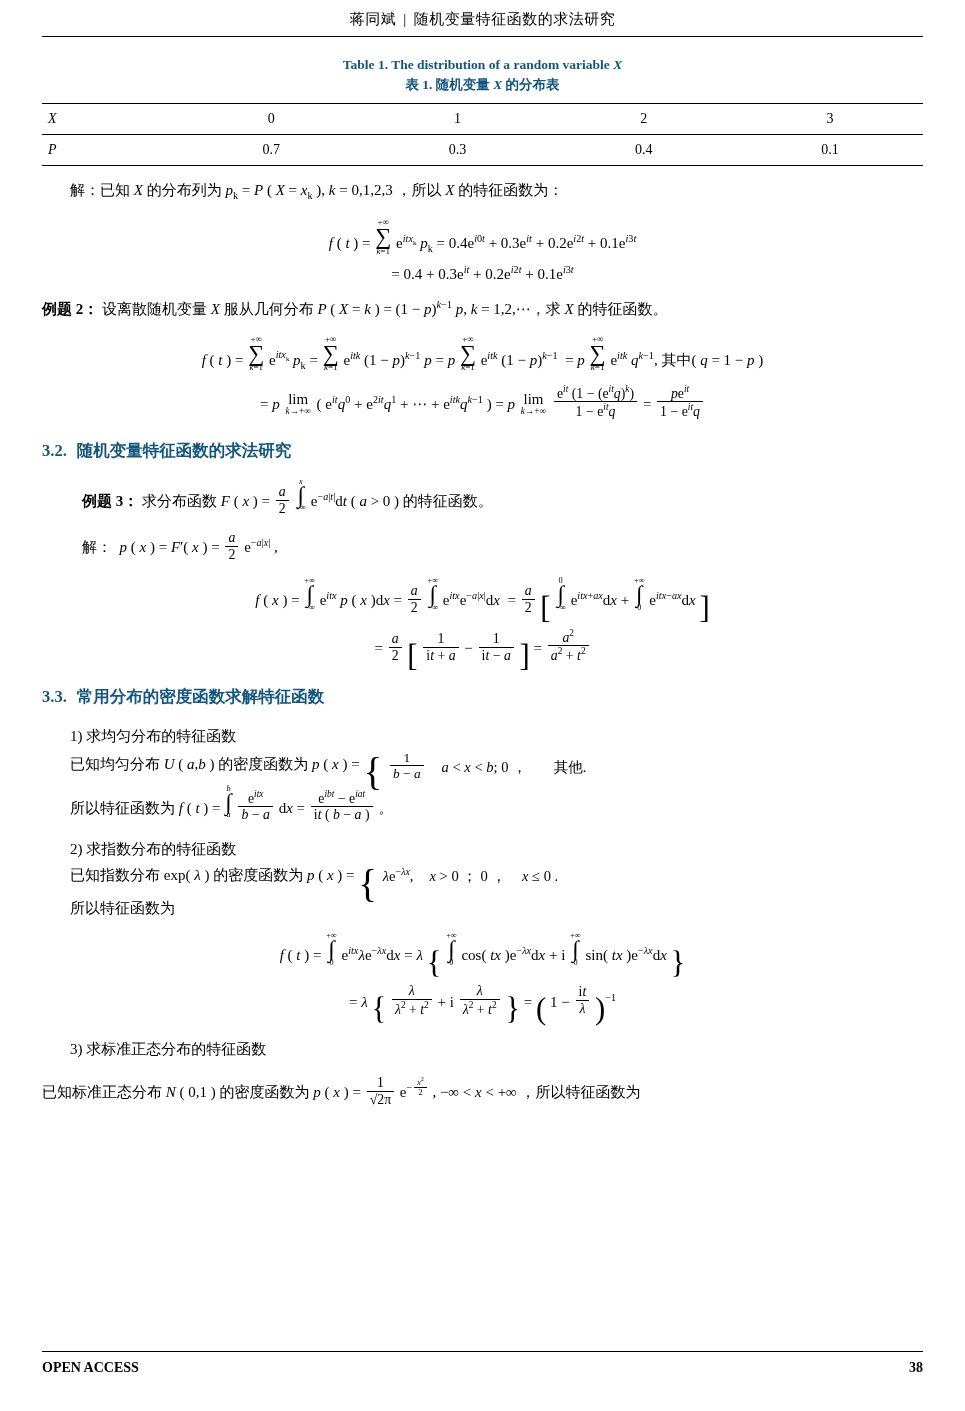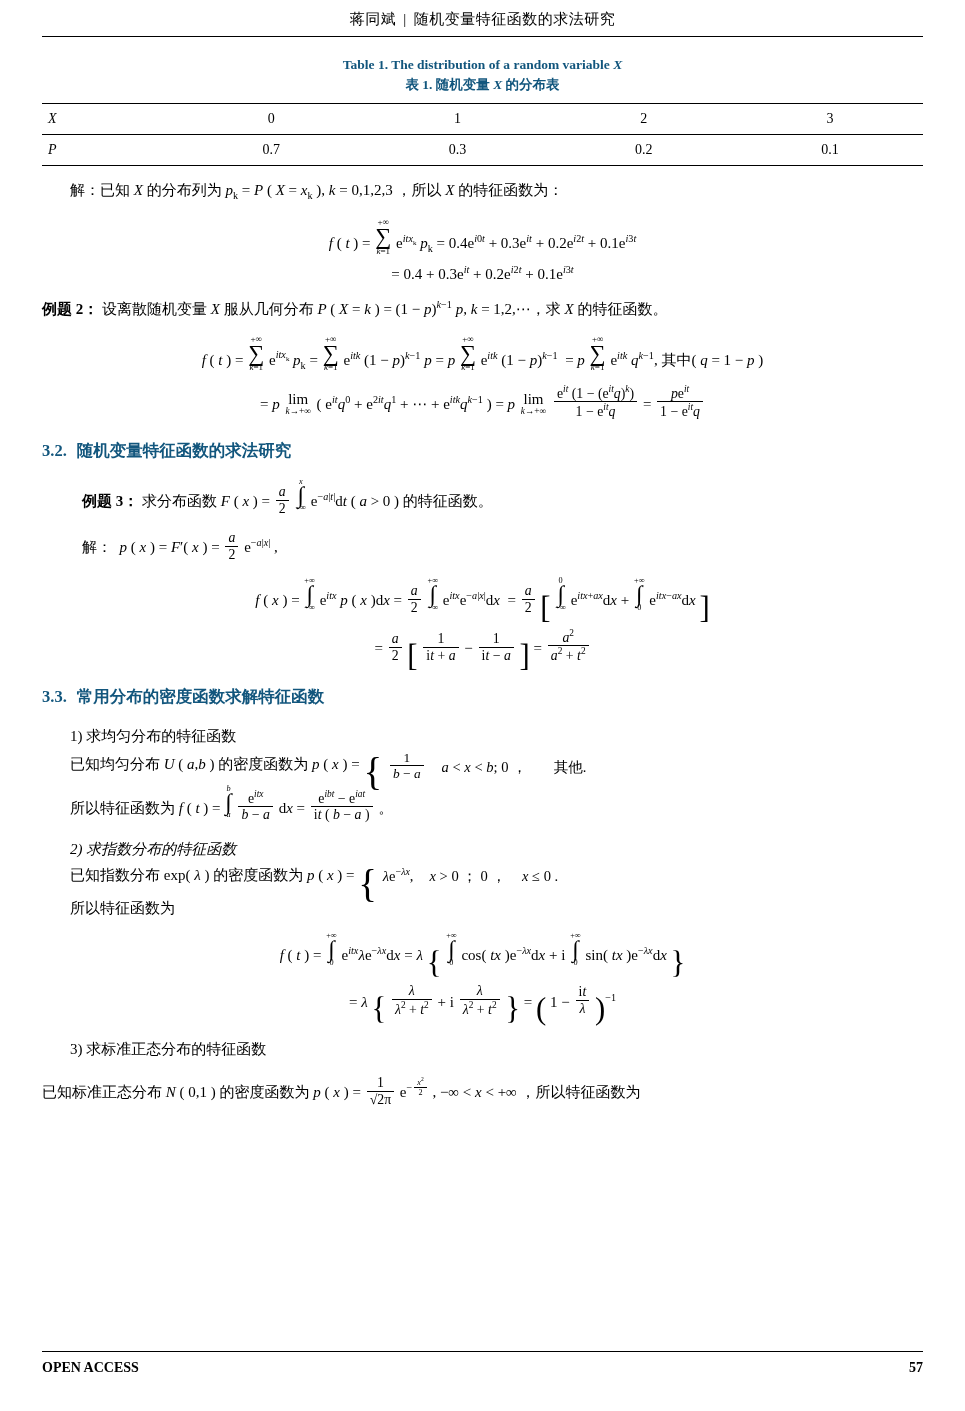--- a/index.html
+++ b/index.html
@@ -208,7 +208,7 @@
         <td class="rowlab">P</td>
         <td>0.7</td>
         <td>0.3</td>
-        <td>0.2</td>
+        <td>0.4</td>
         <td>0.1</td>
       </tr>
     </tbody>

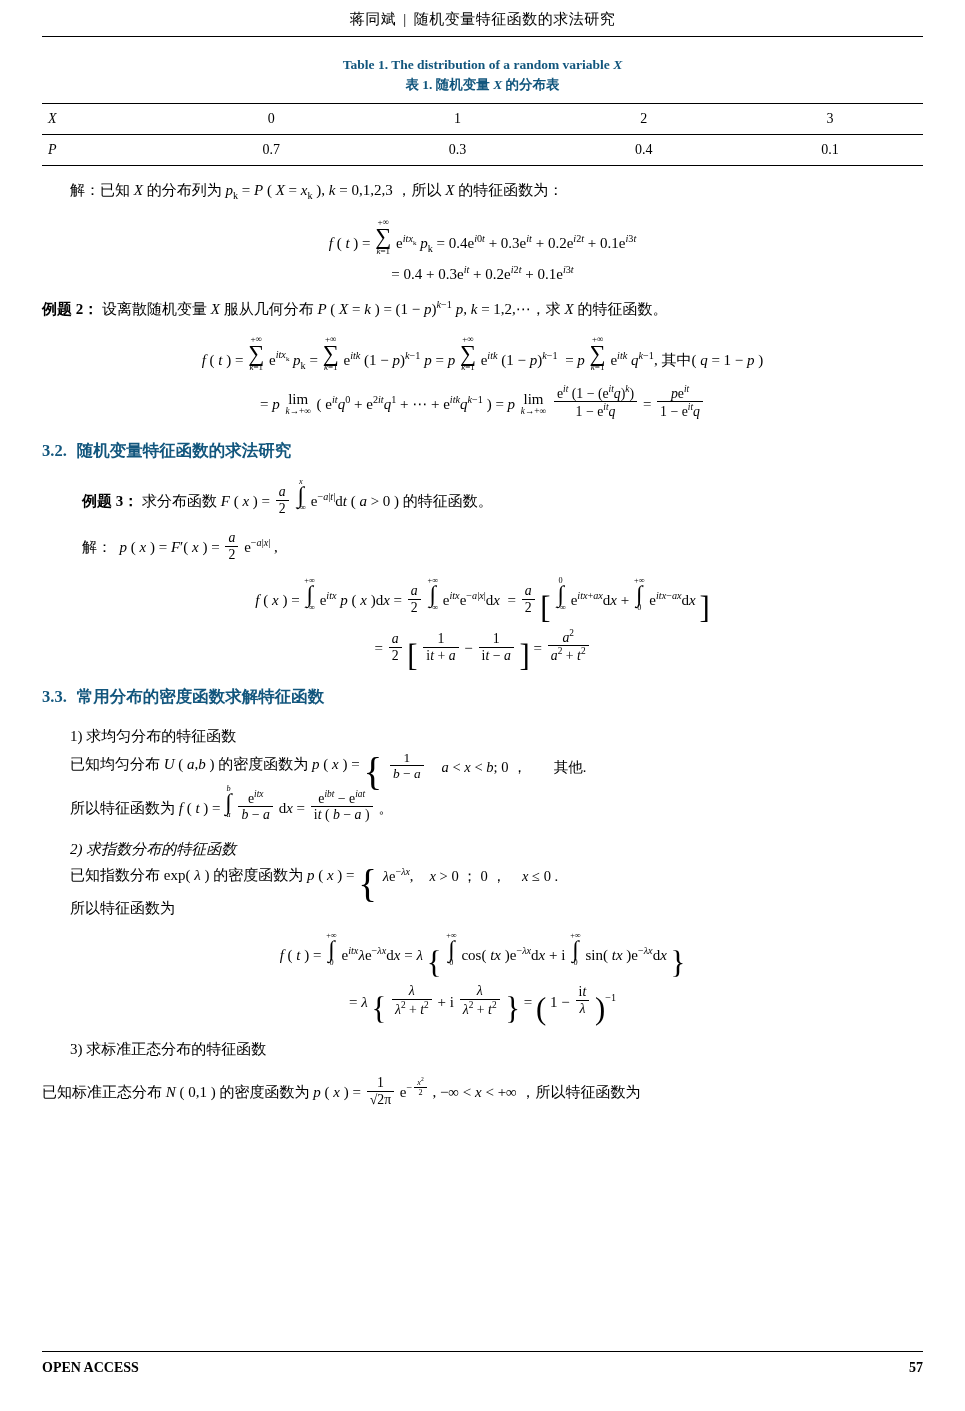--- a/index.html
+++ b/index.html
@@ -325,7 +325,7 @@
     。
   </div>
 
-  <div class="para ind2" style="margin-top:14px;font-style:italic;">
+  <div class="para ind2" style="margin-top:14px;">
     <span>2)</span>
     <span>求指数分布的特征函数</span>
   </div>

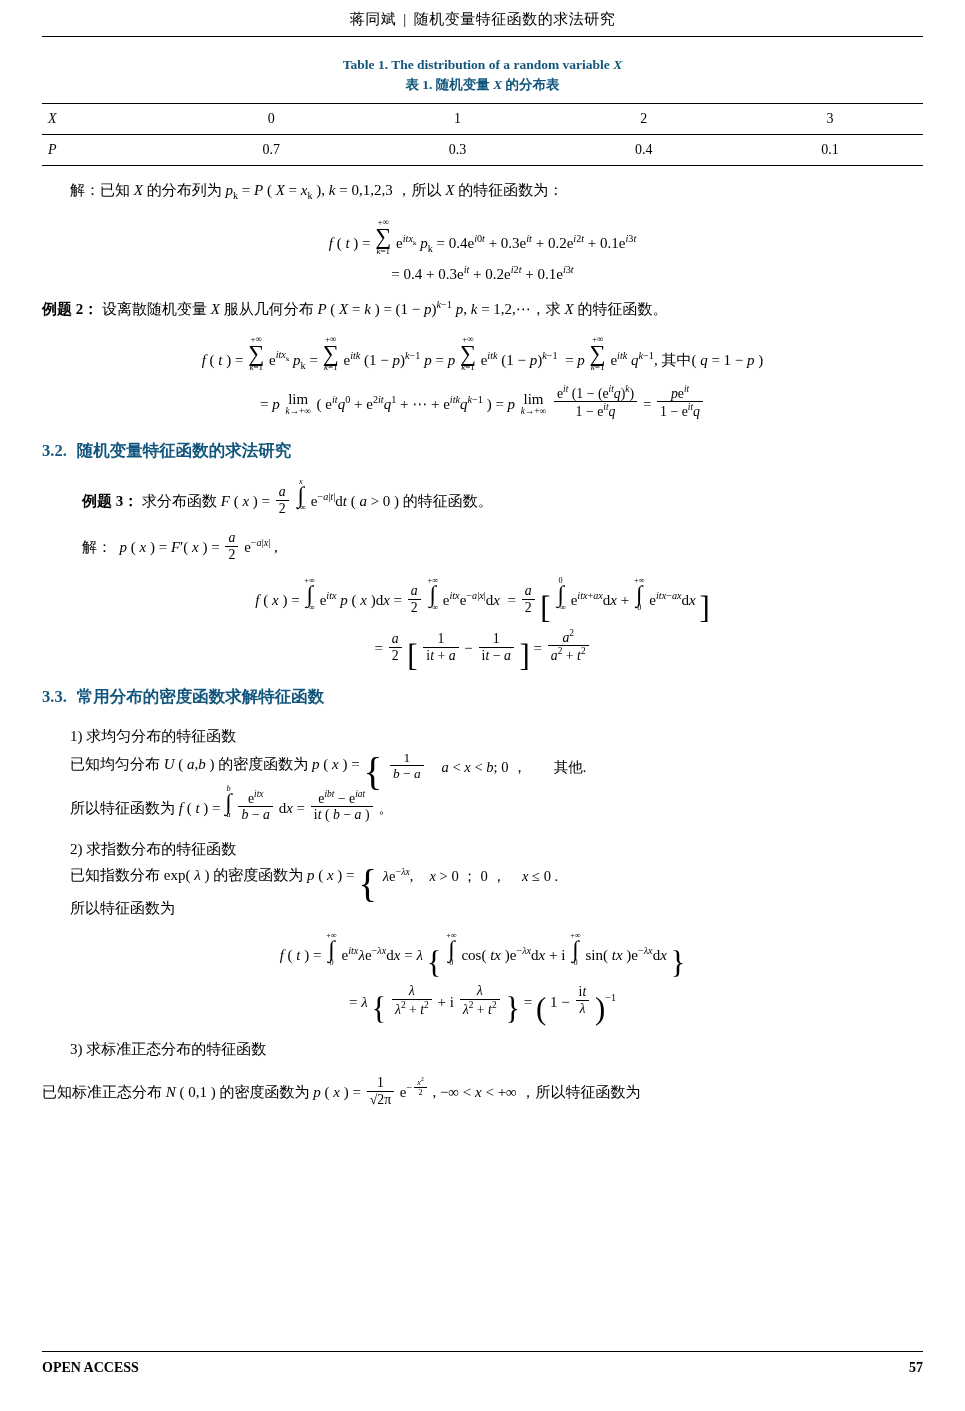--- a/index.html
+++ b/index.html
@@ -381,7 +381,7 @@
   <div class="footer-rule"></div>
   <div class="footer">
     <span>OPEN ACCESS</span>
-    <span>57</span>
+    <span>38</span>
   </div>
 
 </div>

